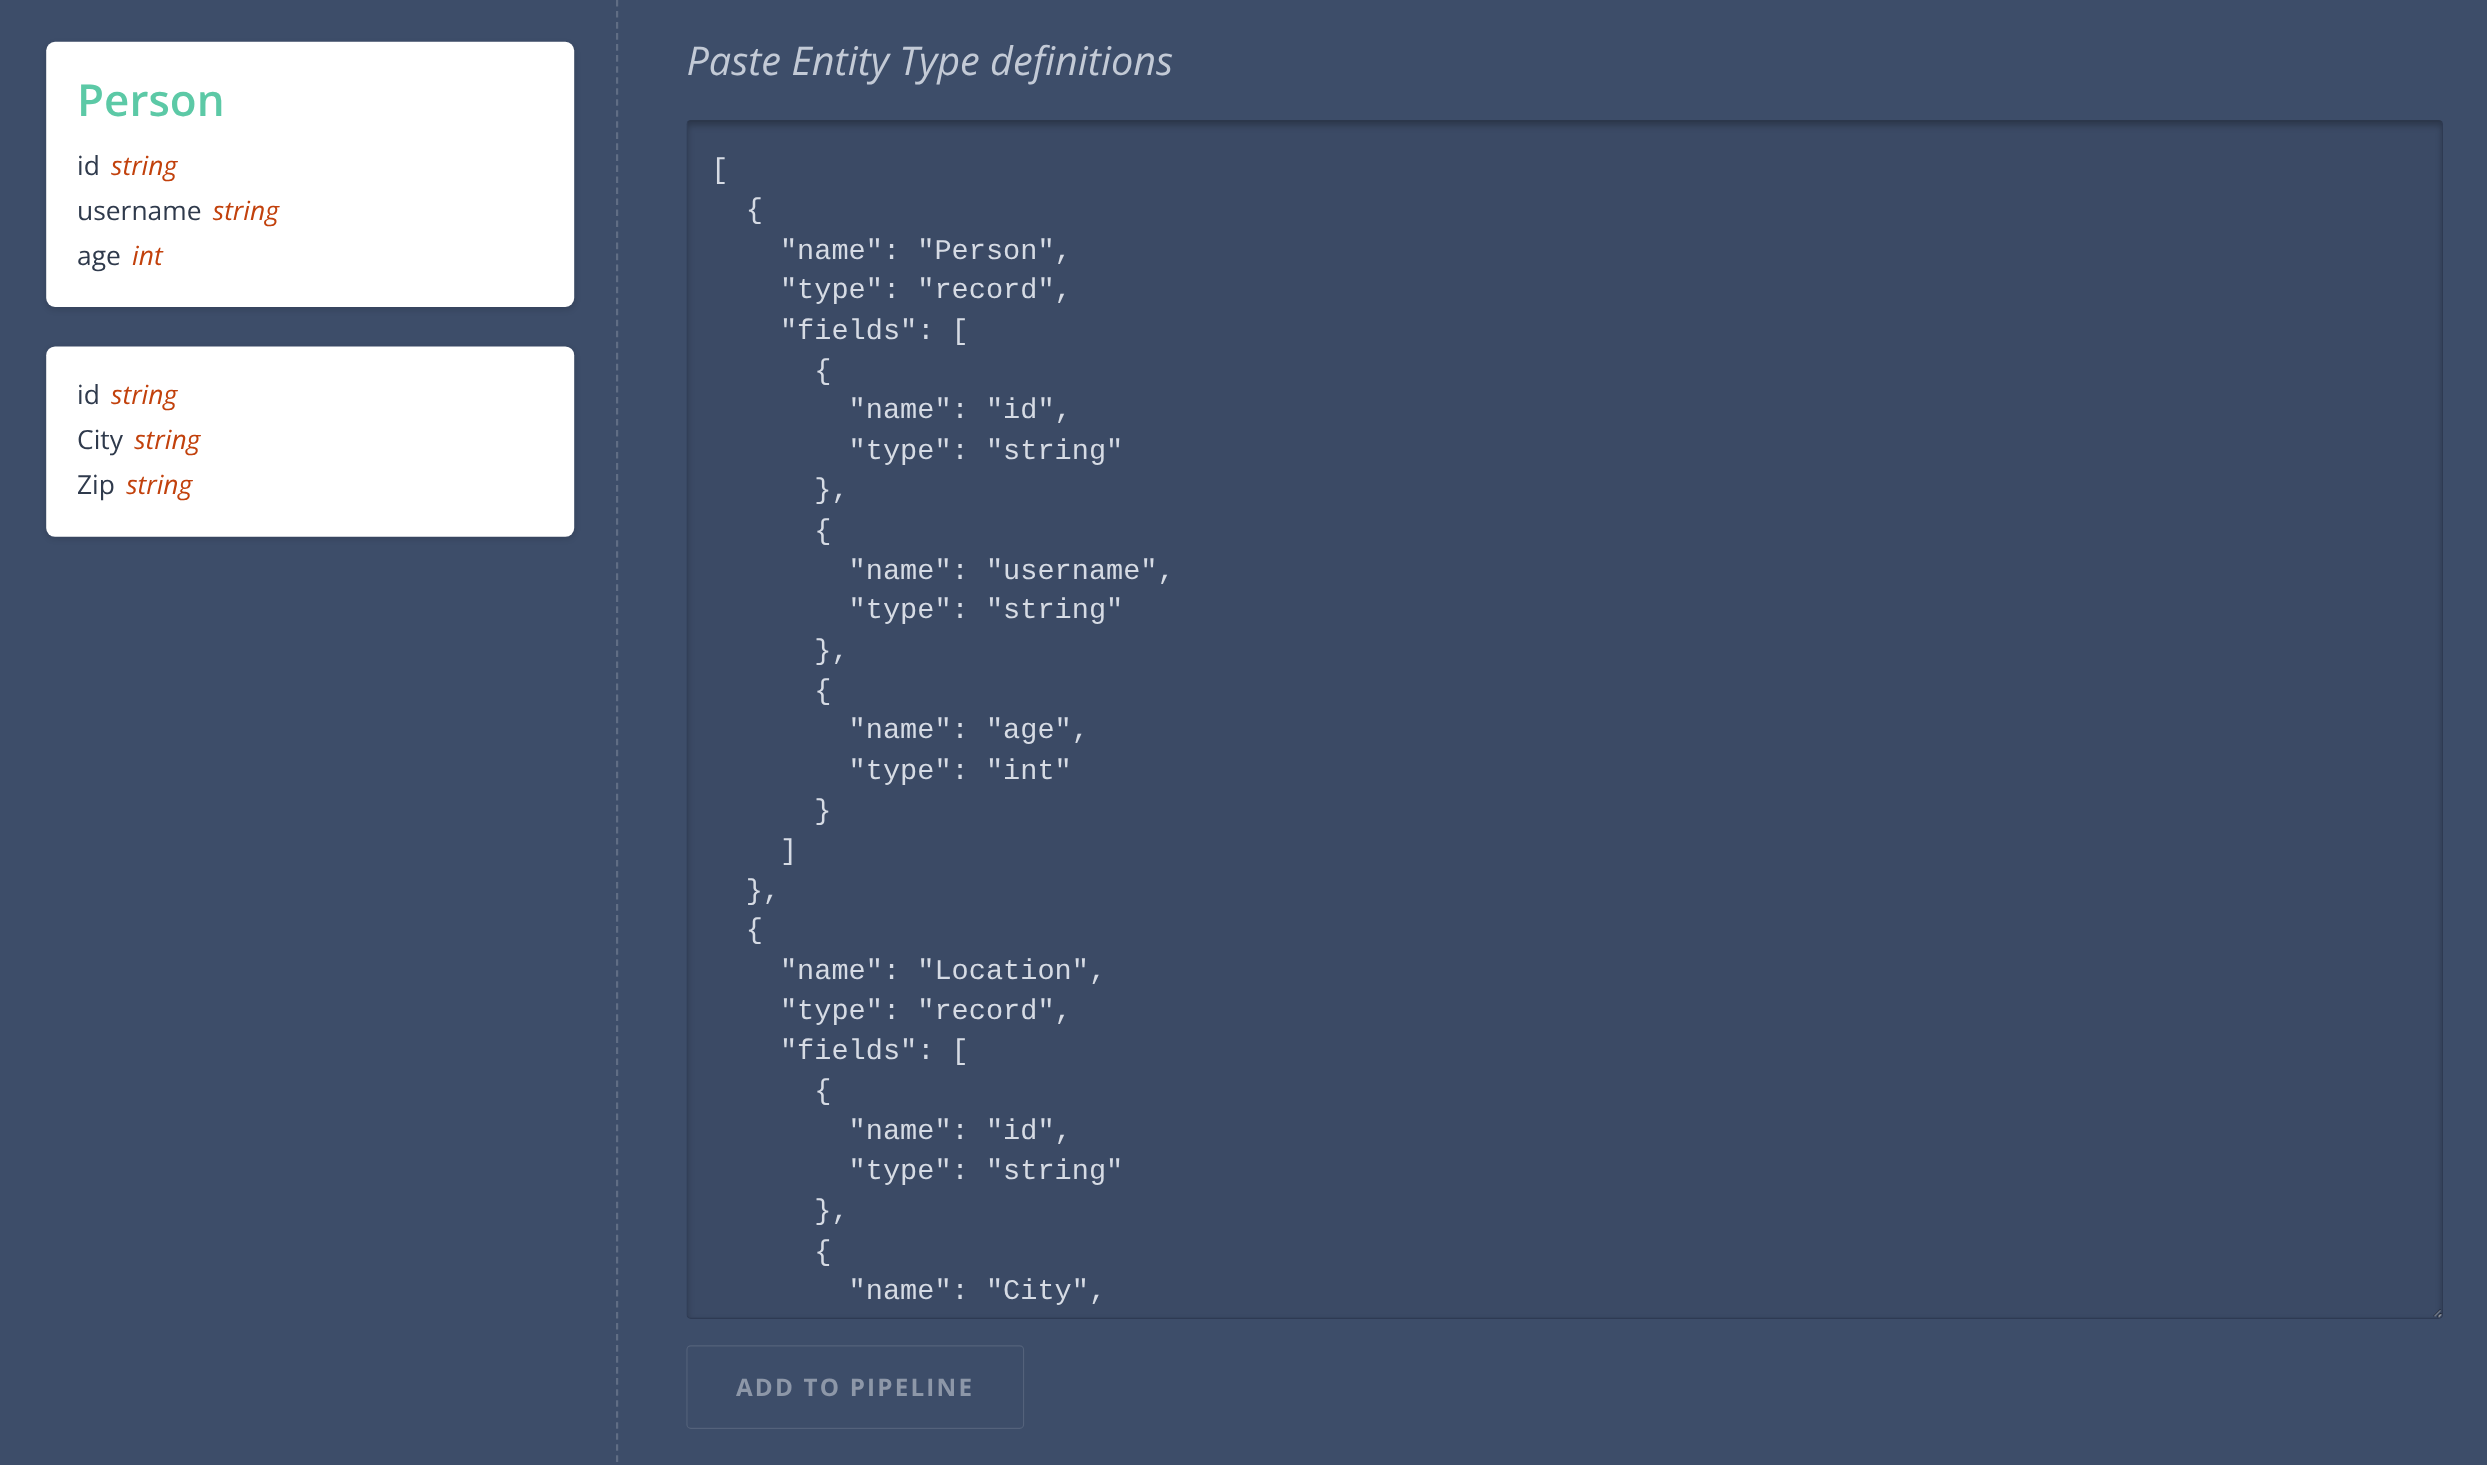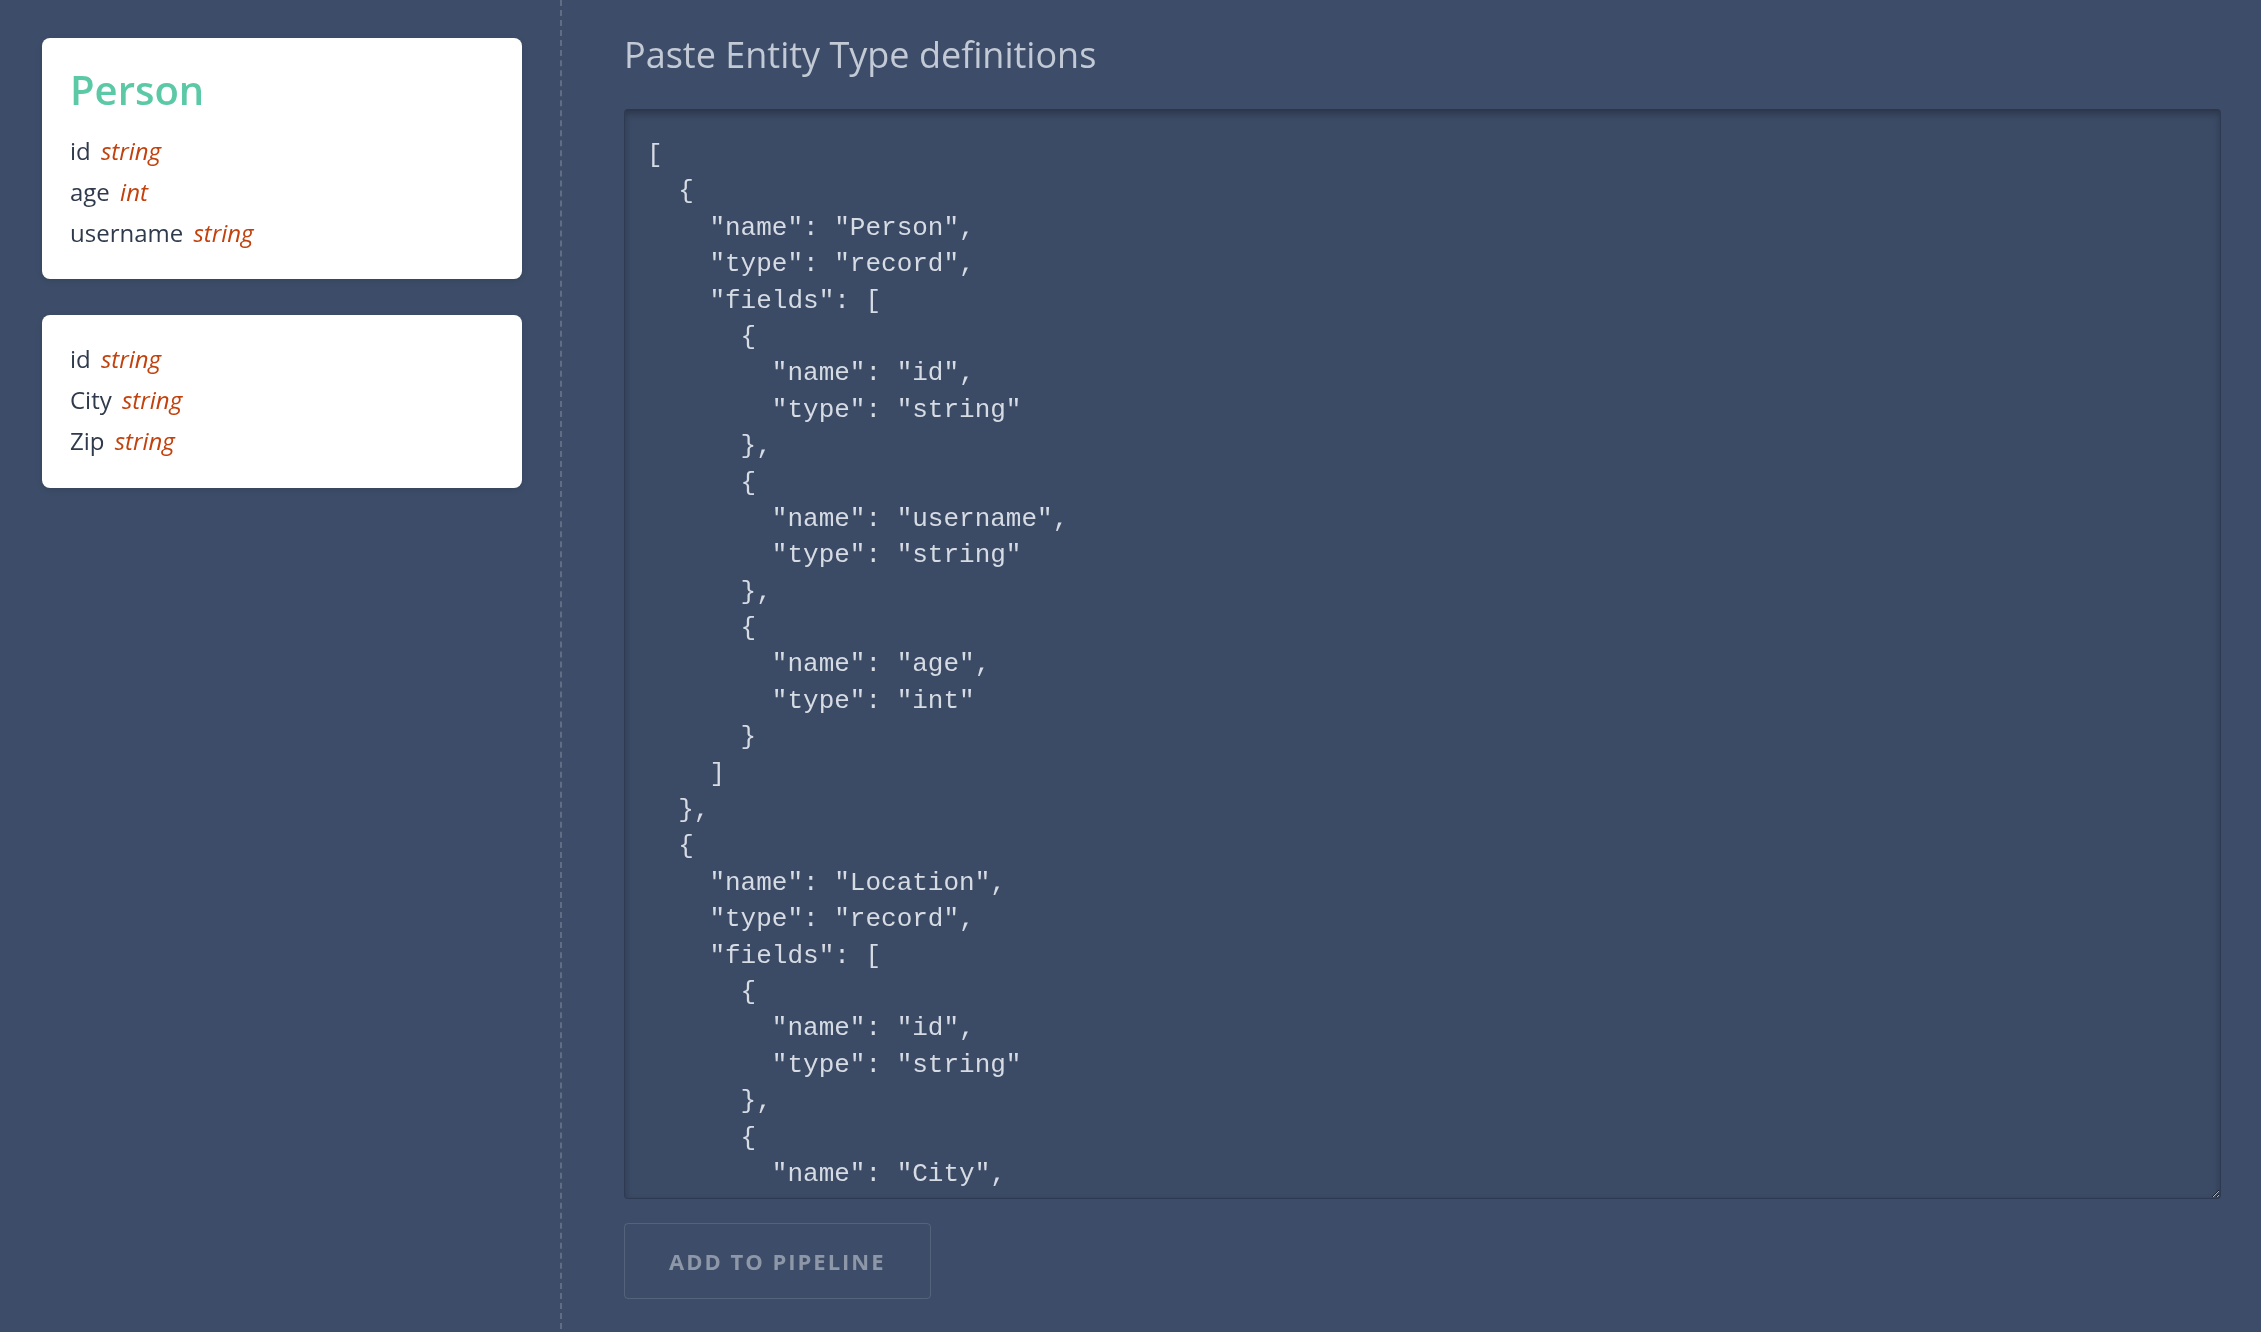--- a/index.html
+++ b/index.html
@@ -60,6 +60,7 @@
       font-size: 36px;
       font-weight: 400;
       margin-bottom: 30px;
+      font-style: italic;
     }
 
     .code-area {

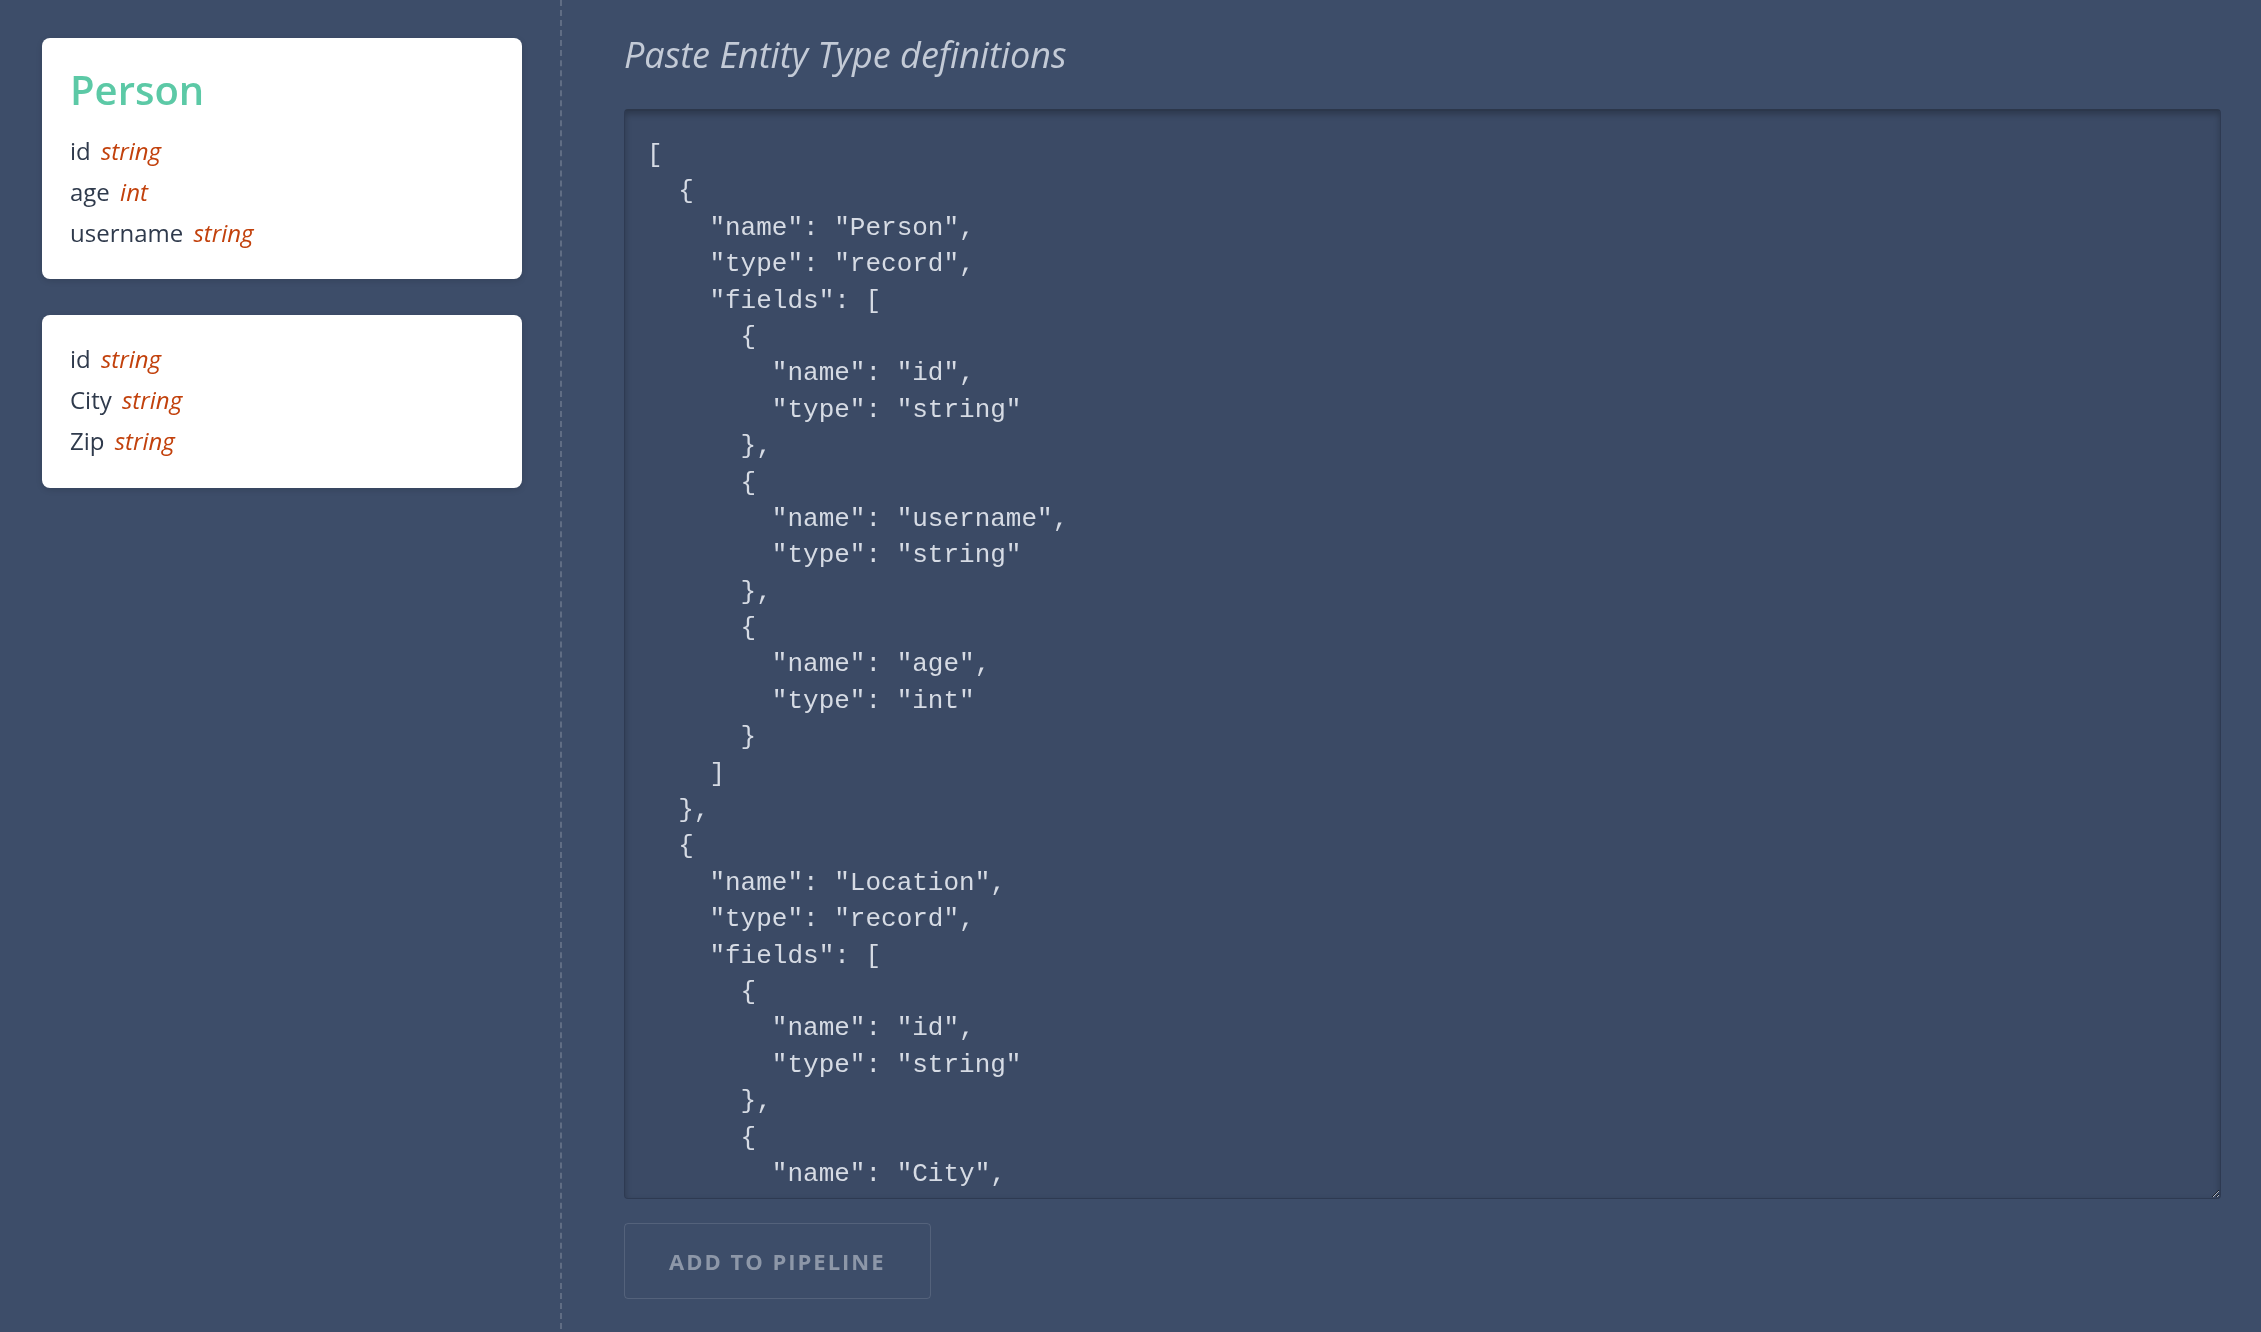--- a/index.html
+++ b/index.html
@@ -104,8 +104,8 @@
     <div class="card">
       <div class="card-title teal">Person</div>
       <div class="field-row"><span class="fname">id</span> <span class="ftype">string</span></div>
+      <div class="field-row"><span class="fname">username</span> <span class="ftype">string</span></div>
       <div class="field-row"><span class="fname">age</span> <span class="ftype">int</span></div>
-      <div class="field-row"><span class="fname">username</span> <span class="ftype">string</span></div>
     </div>
     <div class="card">
       <div class="field-row"><span class="fname">id</span> <span class="ftype">string</span></div>

